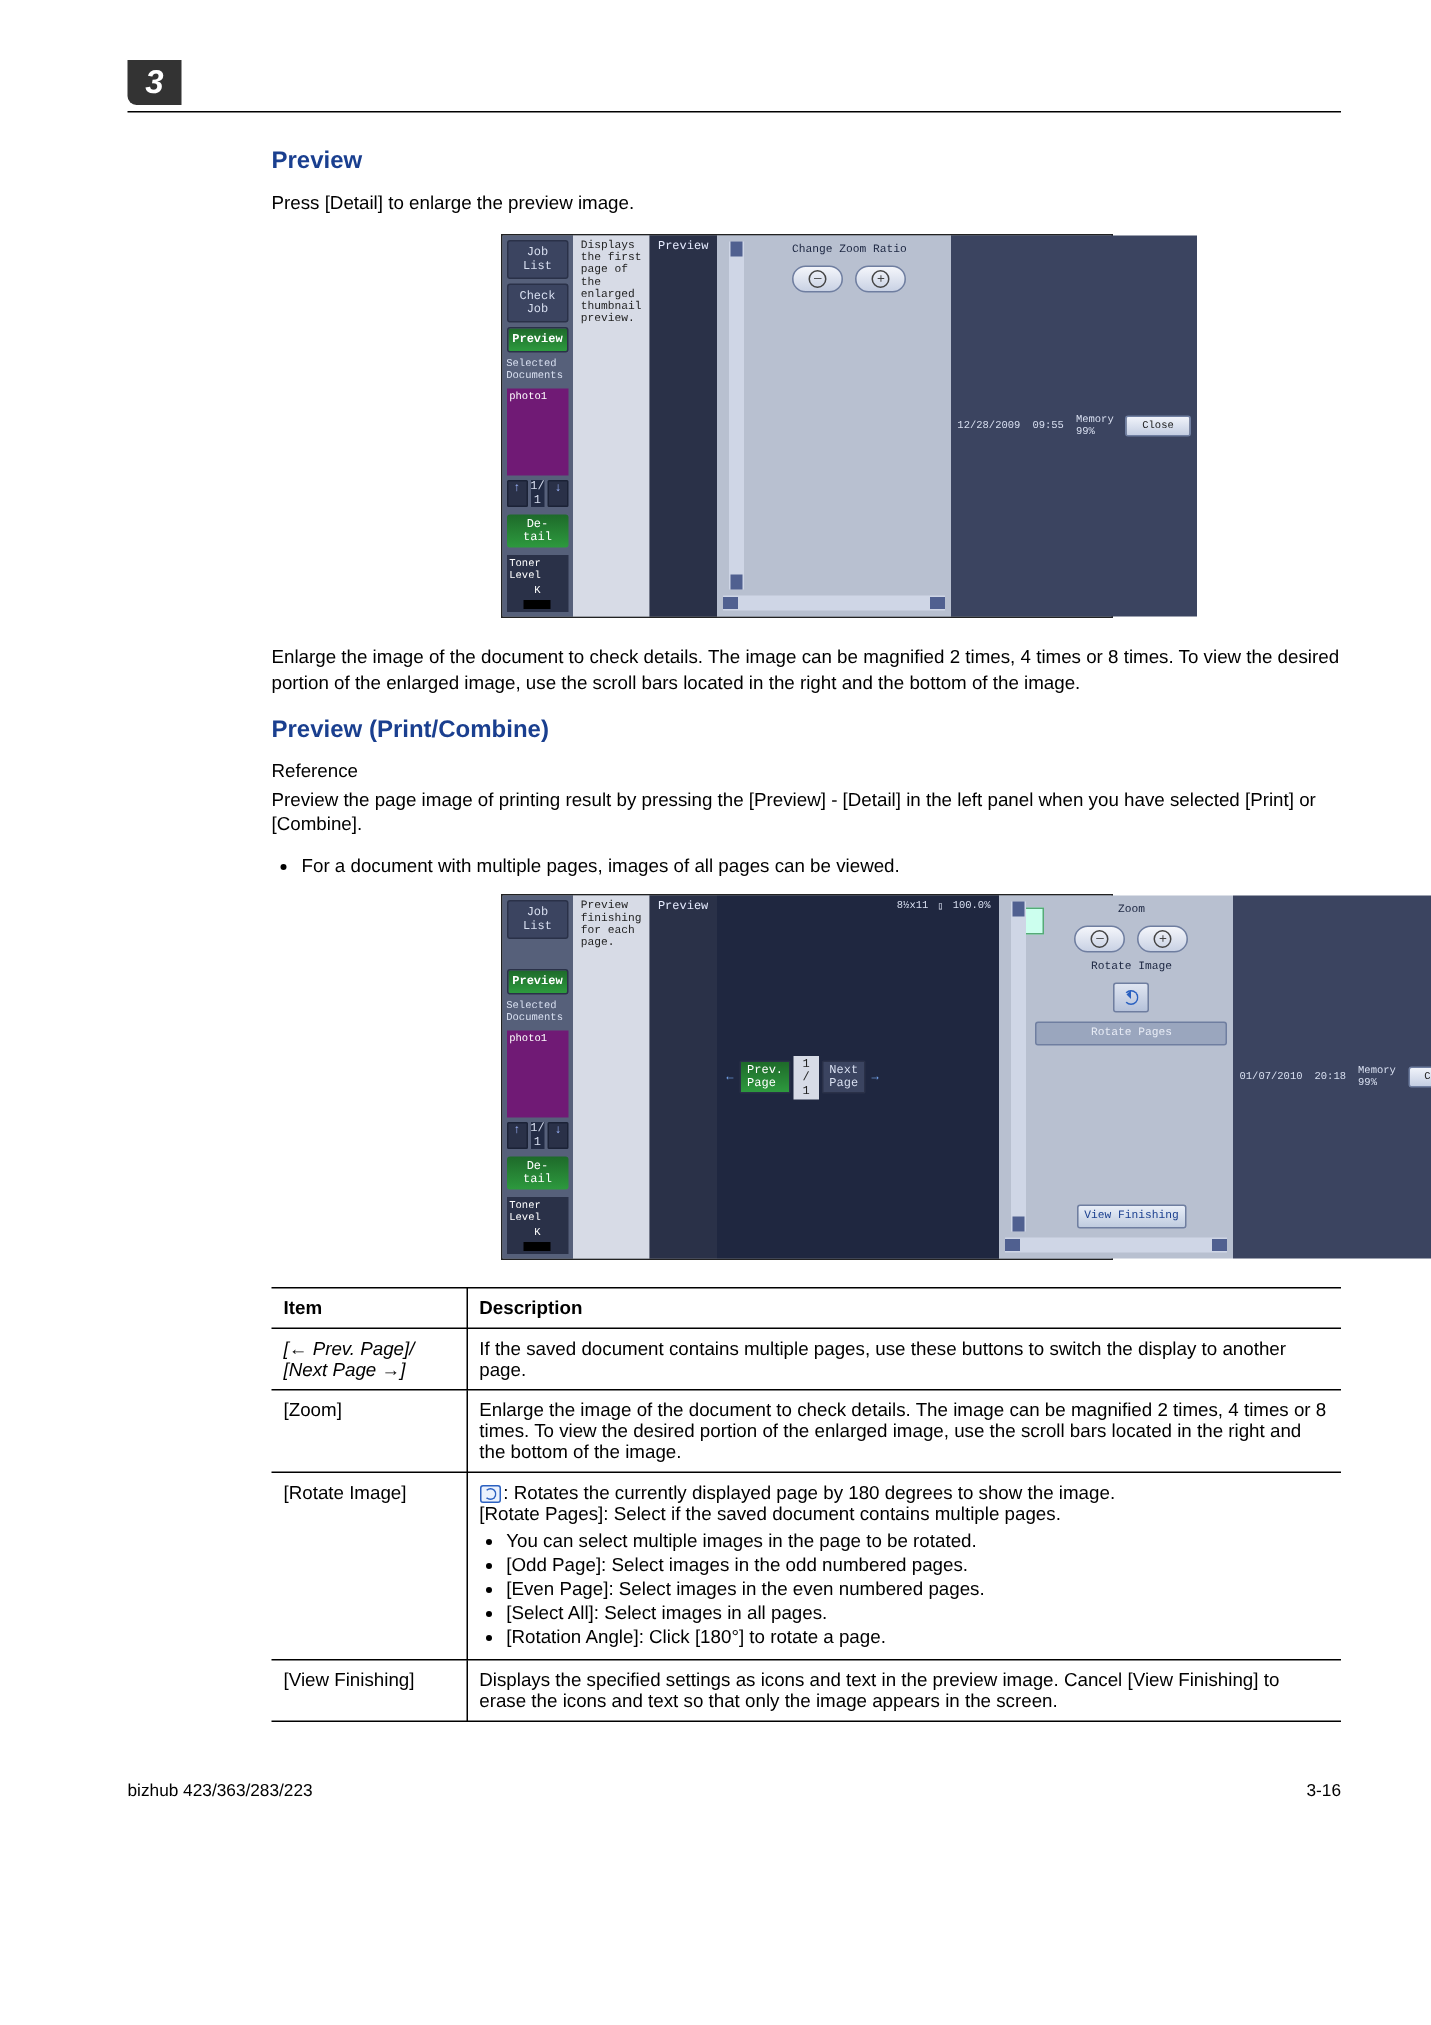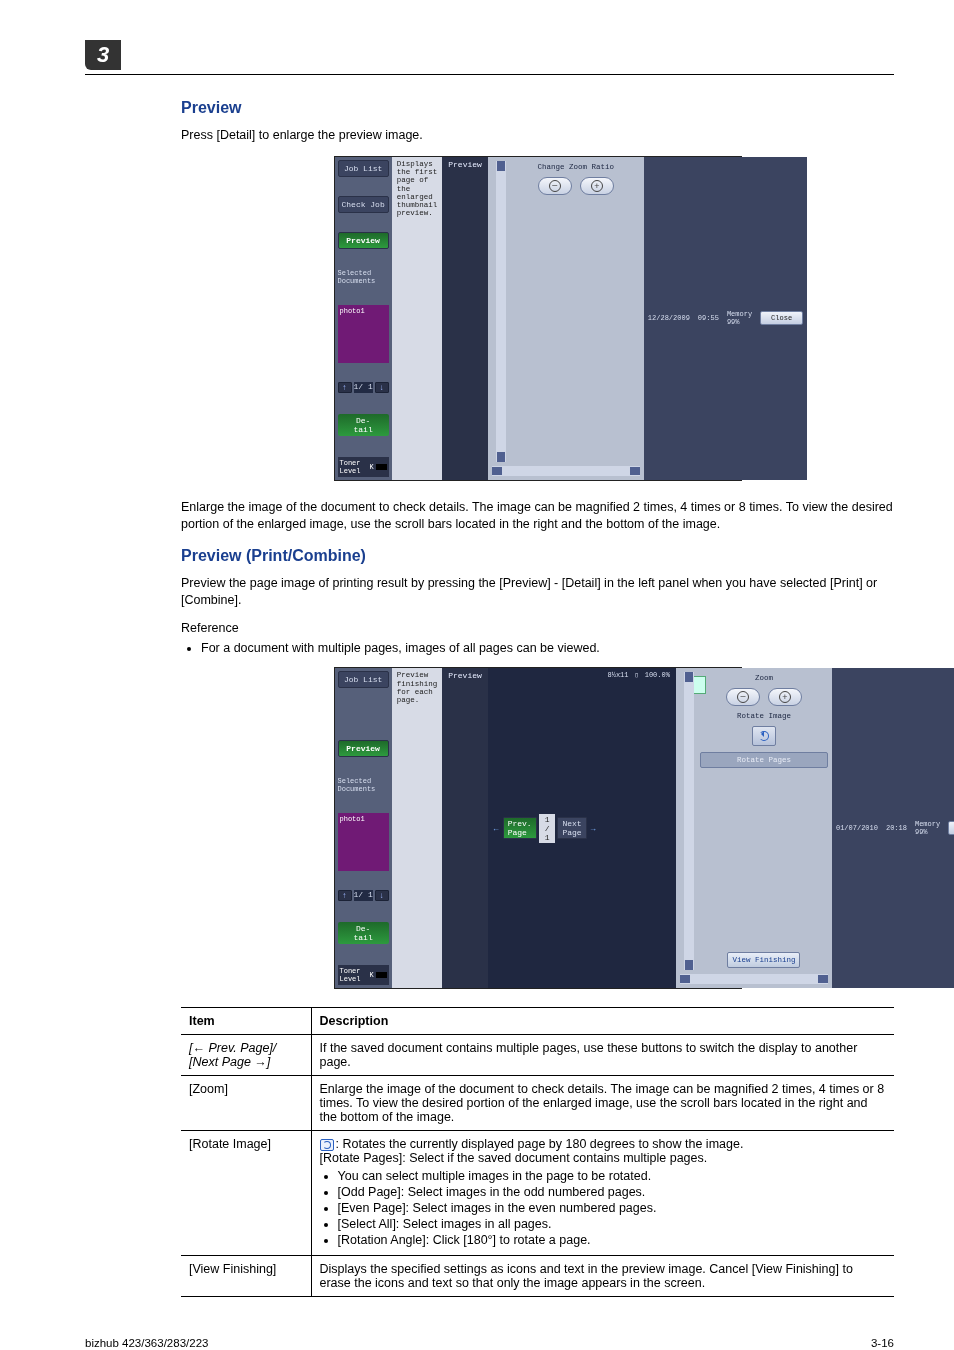--- a/index.html
+++ b/index.html
@@ -69,7 +69,7 @@
     padding: 3px;
     display: flex;
     flex-direction: column;
-    gap: 19px;
+    gap: 3px;
     font-family: Liberation Mono, monospace;
   }
   .panel .tab {

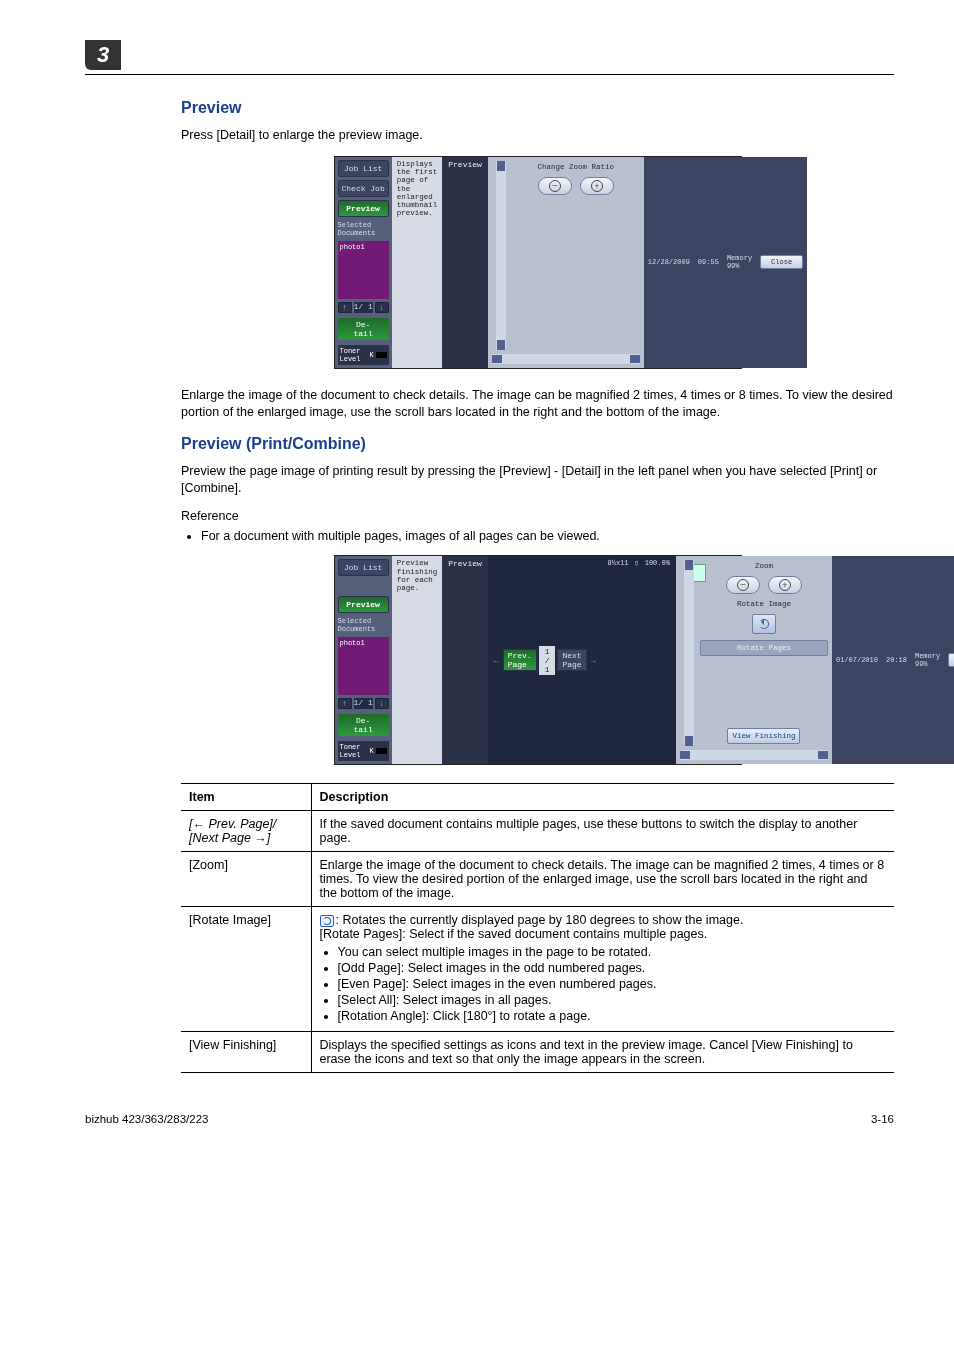--- a/index.html
+++ b/index.html
@@ -131,6 +131,7 @@
     display:flex;
     gap:2px;
     align-items:center;
+    flex-direction:column;
   }
   .toner .bar { background:#000; height:6px; width:18px; display:inline-block; }
 

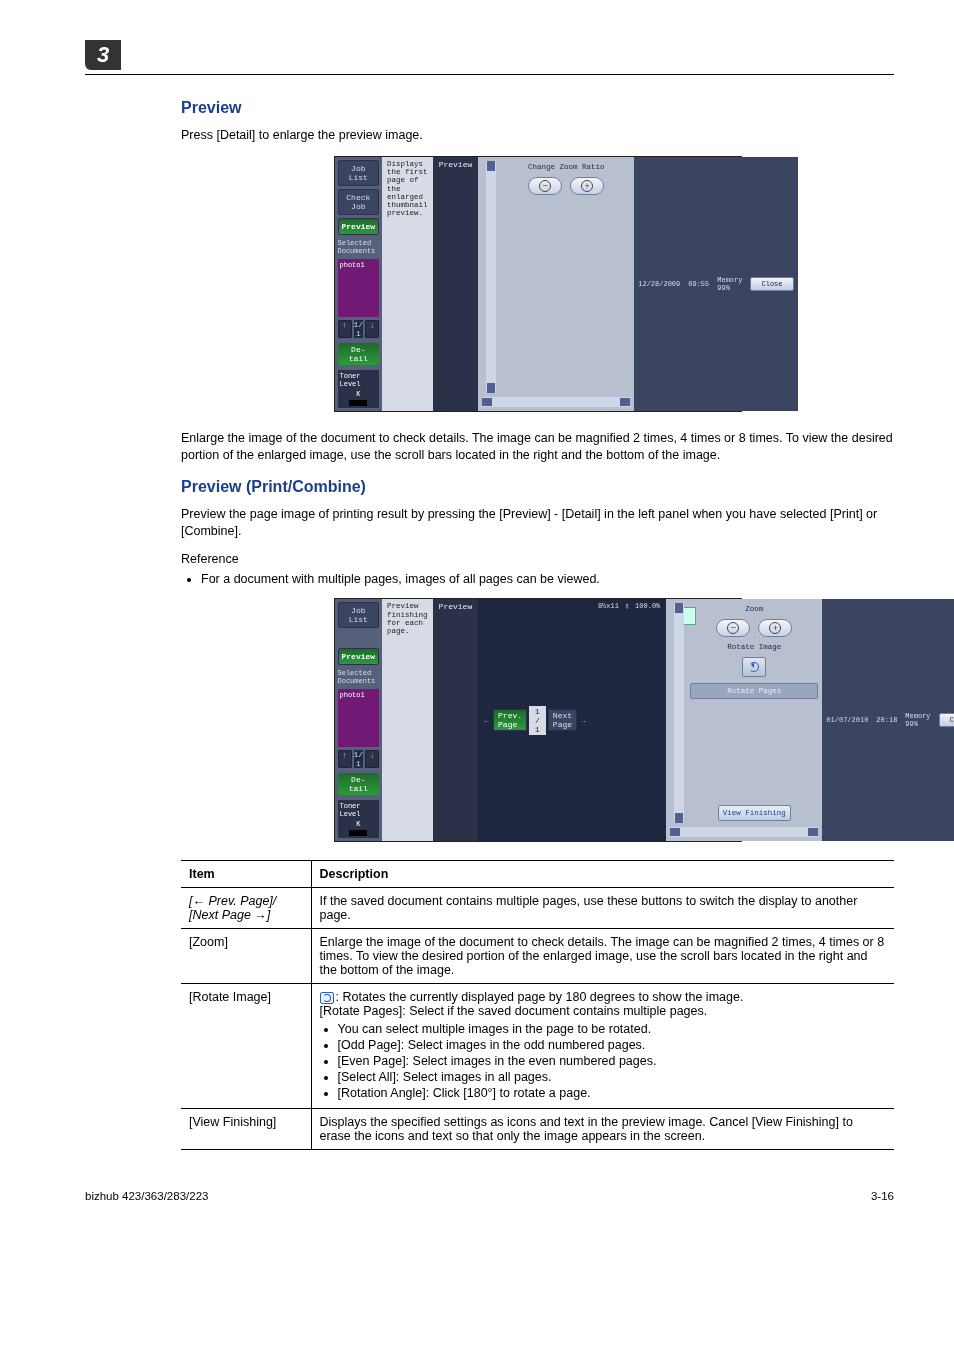--- a/index.html
+++ b/index.html
@@ -392,8 +392,8 @@
     <p>Enlarge the image of the document to check details. The image can be magnified 2 times, 4 times or 8 times. To view the desired portion of the enlarged image, use the scroll bars located in the right and the bottom of the image.</p>
 
     <h2 class="subhead">Preview (Print/Combine)</h2>
+    <p style="margin-bottom:2px;">Reference</p>
     <p>Preview the page image of printing result by pressing the [Preview] - [Detail] in the left panel when you have selected [Print] or [Combine].</p>
-    <p style="margin-bottom:2px;">Reference</p>
     <ul class="ref">
       <li>For a document with multiple pages, images of all pages can be viewed.</li>
     </ul>

